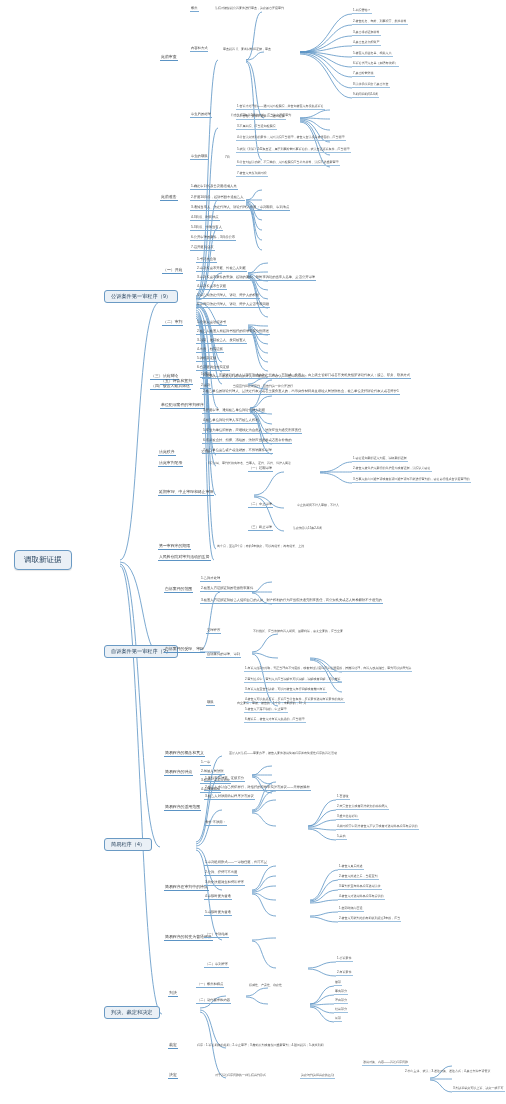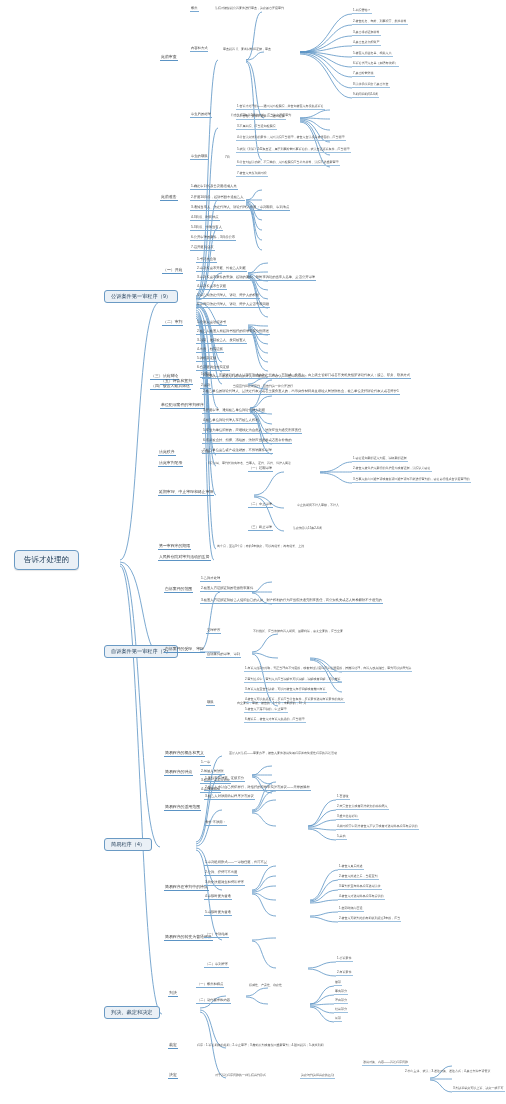--- a/index.html
+++ b/index.html
@@ -189,7 +189,7 @@
     <path d="M430 1080 C 442 1080 440 1092 452 1092"></path>
   </svg>
 
-  <div class="node lvl0" style="left:14px;top:550px;">告诉才处理的</div>
+  <div class="node lvl0" style="left:14px;top:550px;">调取新证据</div>
 
   <div class="node lvl1" style="left:104px;top:290px;">公诉案件第一审程序（9）</div>
 

